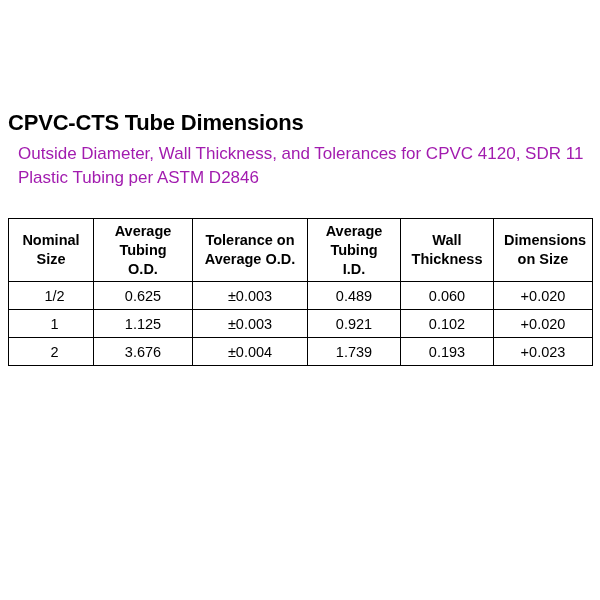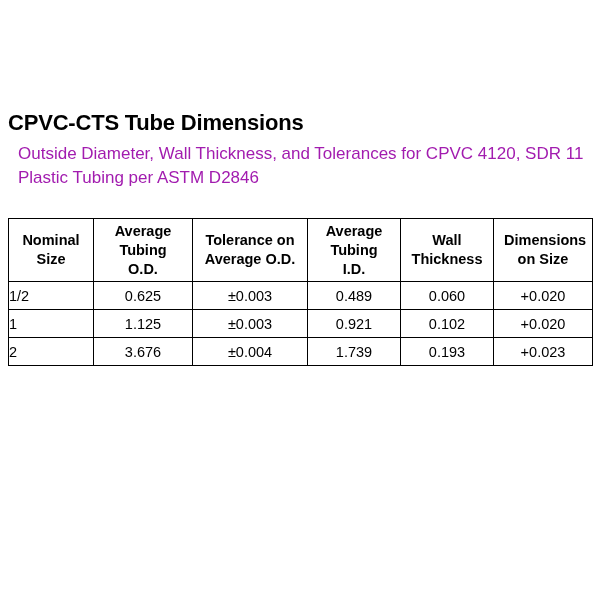--- a/index.html
+++ b/index.html
@@ -70,7 +70,8 @@
     font-weight: normal;
   }
   table.dims tbody td.size-cell {
-    text-align: left;
+    text-align: center;
+    padding-left: 7px;
   }
   .frac {
     display: inline-block;

